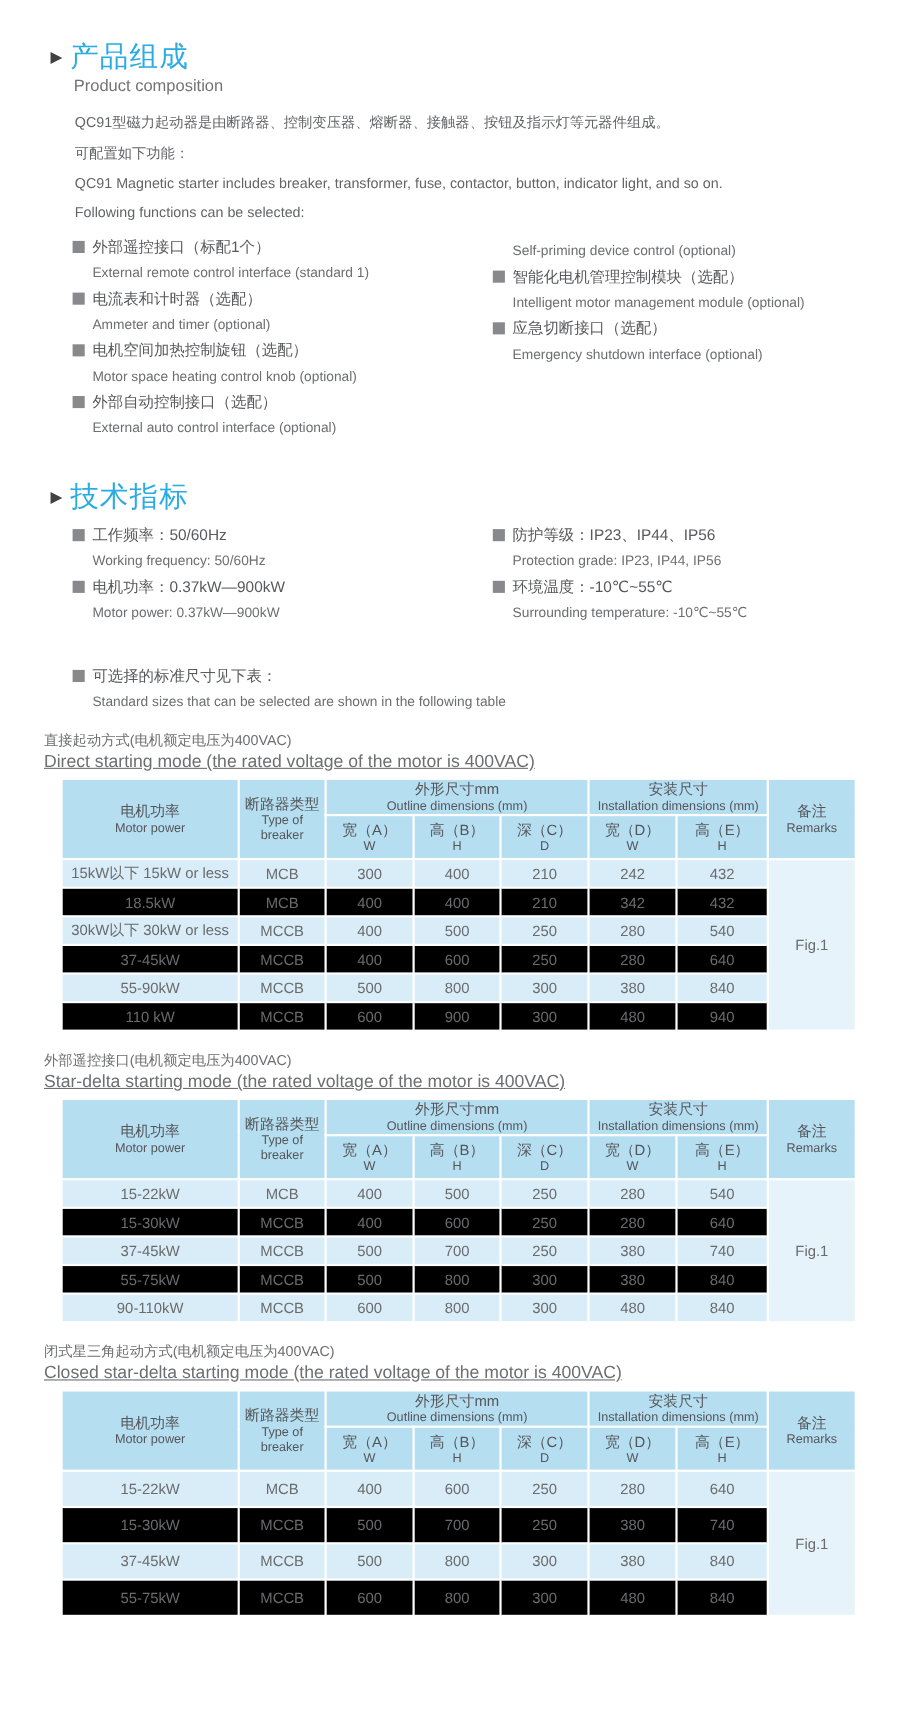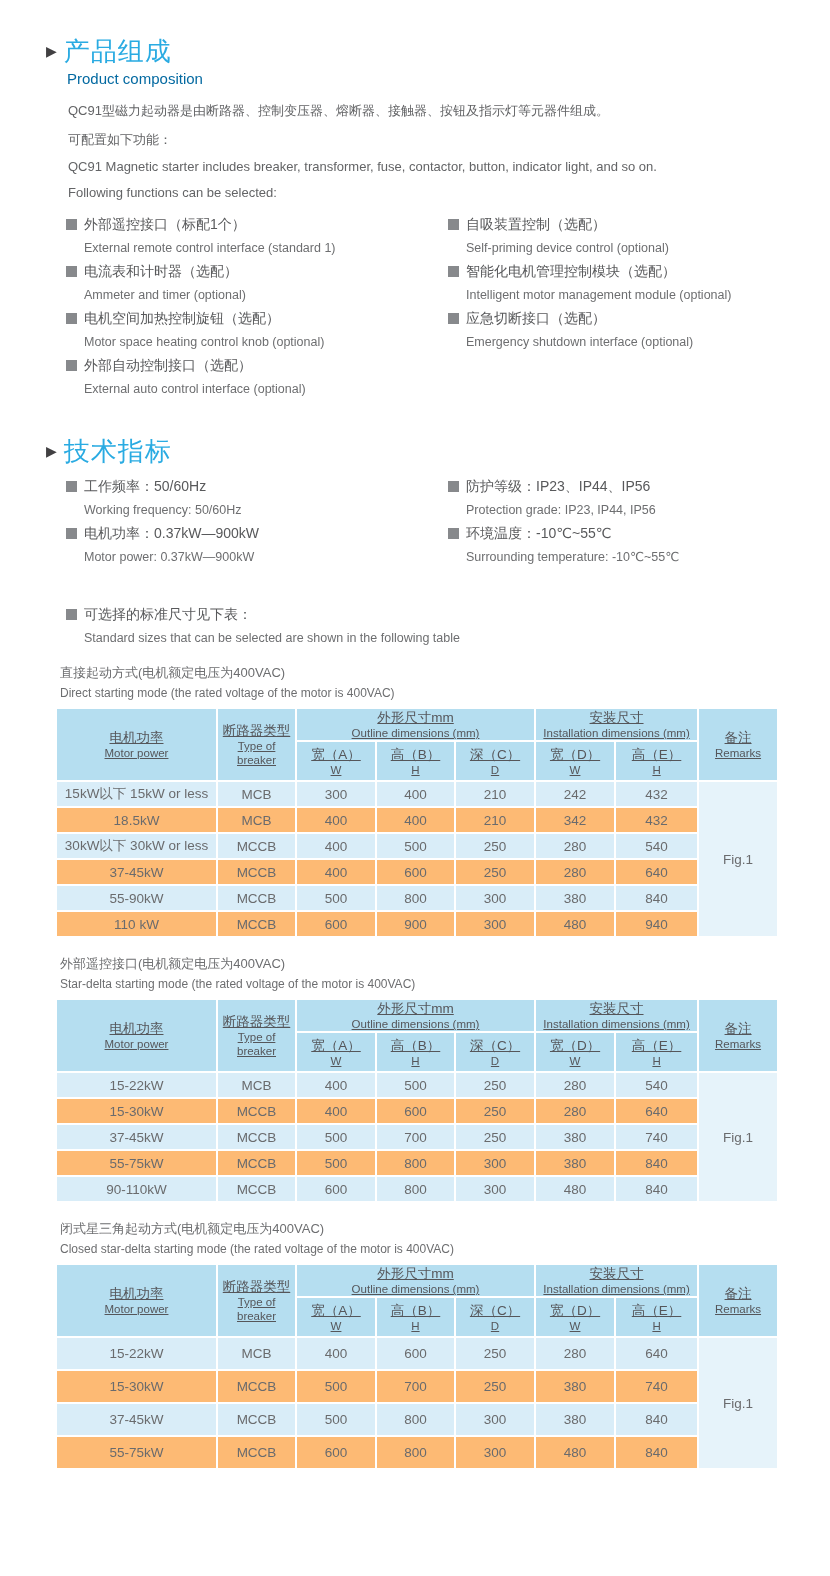--- a/index.html
+++ b/index.html
@@ -11,7 +11,7 @@
   .sec-head{display:flex;align-items:center;margin:36px 0 0 46px;}
   .tri{color:#414042;font-size:14px;margin-right:7px;line-height:1;}
   .sec-title{font-size:26px;color:#2aabe2;line-height:30px;letter-spacing:1px;text-align:center;}
-  .sec-sub{margin:4px 0 0 67px;font-size:15px;color:#0369a1;line-height:18px;}
+  .sec-sub{margin:4px 0 0 67px;font-size:15px;color:#737373;line-height:18px;}
 
   
   .intro{margin:0 0 0 68px;font-size:13px;color:#636466;line-height:18px;}

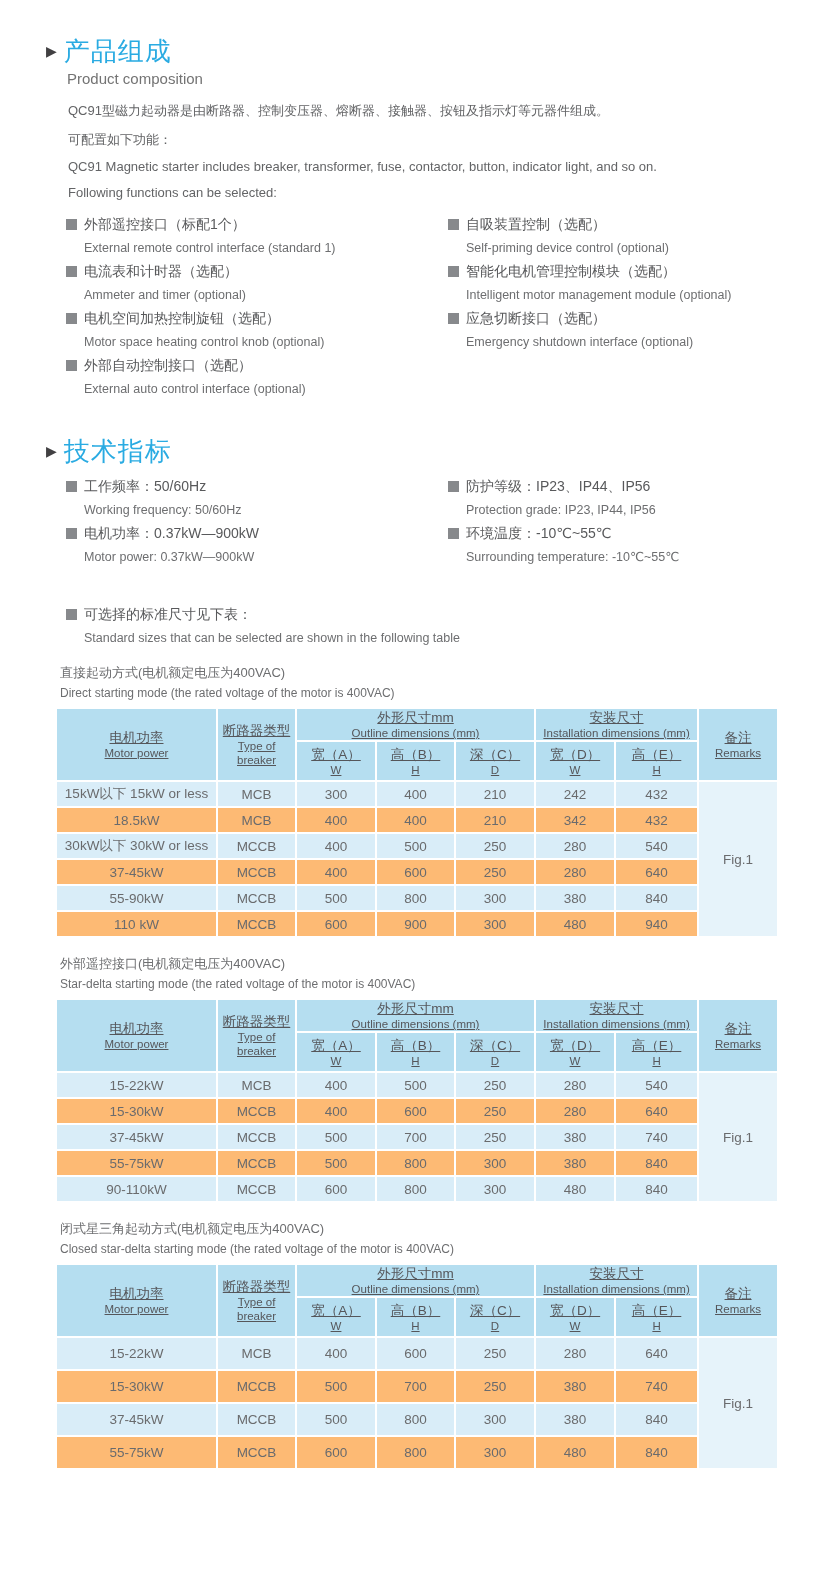--- a/index.html
+++ b/index.html
@@ -95,10 +95,6 @@
       </div>
     <div id="features-right">
         <div class="feat">
-          <div class="feat-zh">
-            <span class="sq"></span>
-            <span>自吸装置控制（选配）</span>
-          </div>
           <div class="feat-en">Self-priming device control (optional)</div>
         </div>
         <div class="feat">

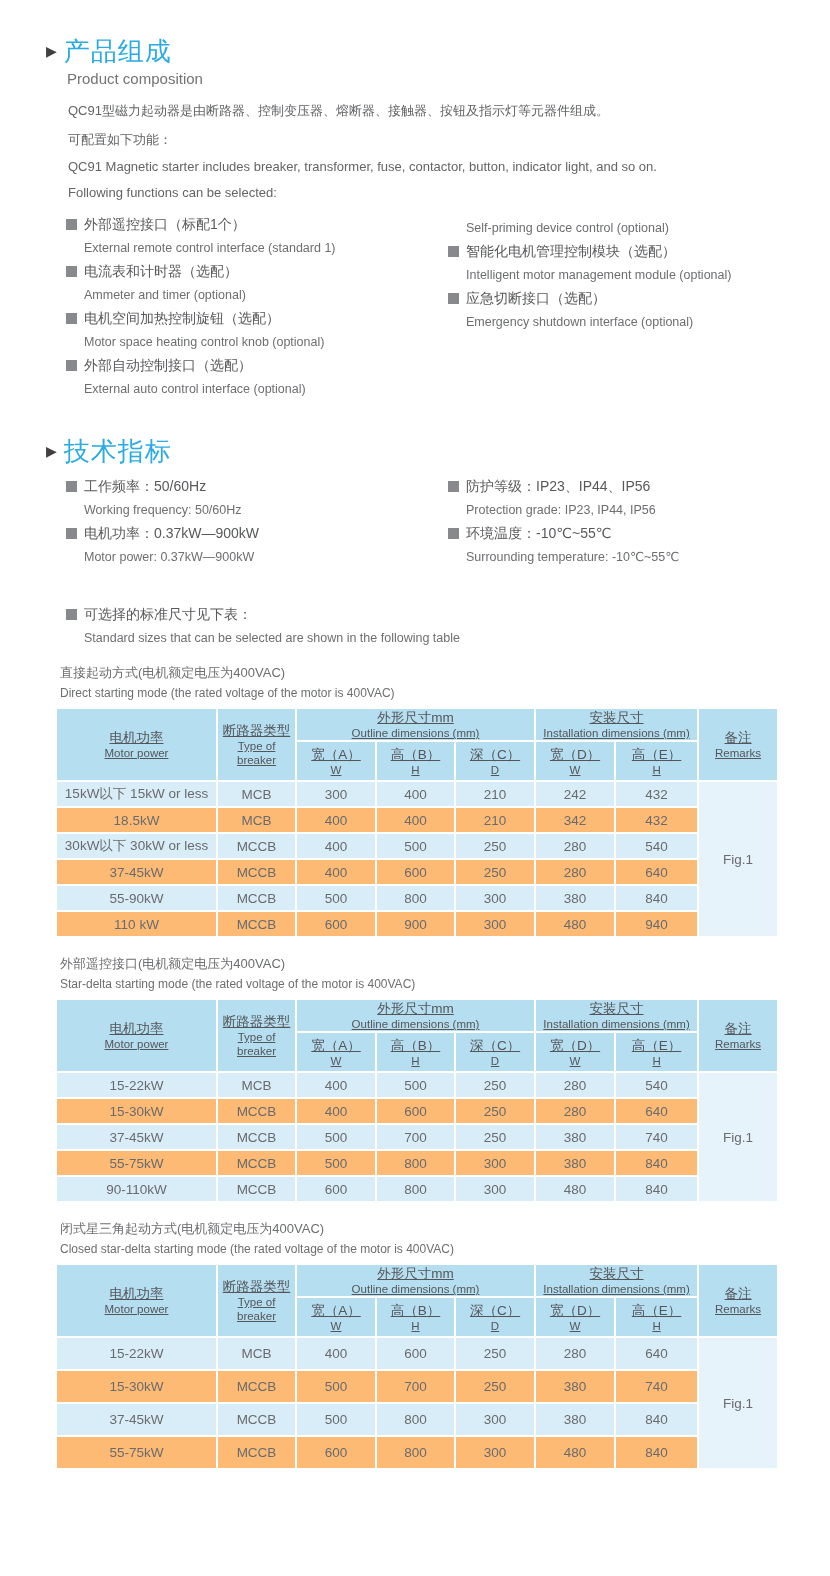--- a/index.html
+++ b/index.html
@@ -31,7 +31,7 @@
   
   #tables{margin-top:10px;}
   .table-block{margin-top:18px;}
-  .tcaption{margin-left:60px;font-size:13px;color:#6d6e70;line-height:16px;}
+  .tcaption{margin-left:40px;font-size:13px;color:#6d6e70;line-height:16px;}
   .tcaption.en{font-size:12px;margin-top:4px;}
   table.spec{border-collapse:collapse;table-layout:fixed;width:722px;margin:6px 0 0 55px;}
   table.spec th,table.spec td{border:2px solid #ffffff;text-align:center;vertical-align:middle;padding:0;}

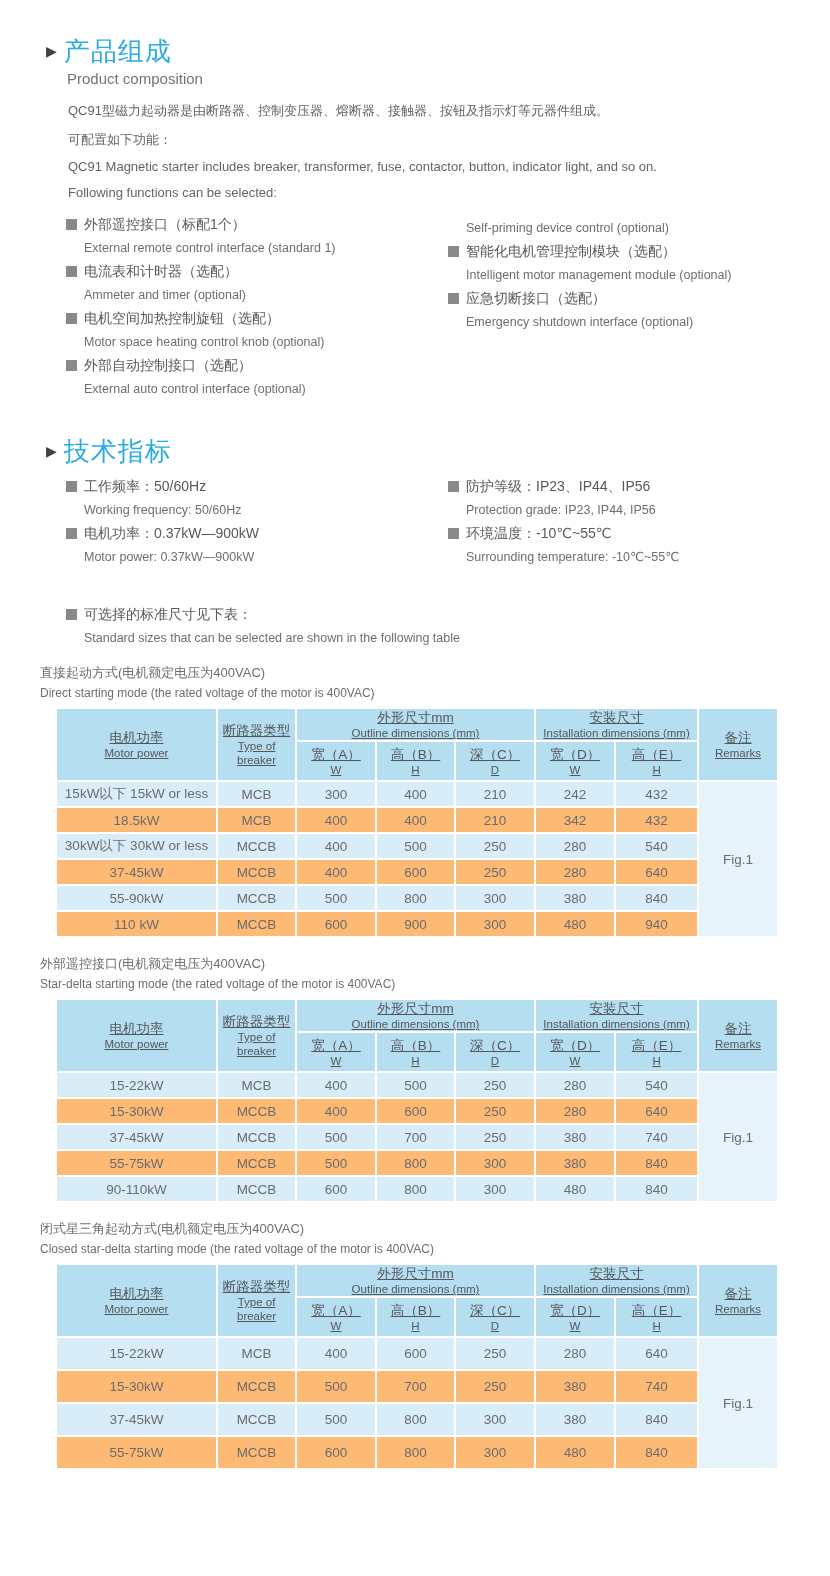--- a/index.html
+++ b/index.html
@@ -32,7 +32,7 @@
   #tables{margin-top:10px;}
   .table-block{margin-top:18px;}
   .tcaption{margin-left:40px;font-size:13px;color:#6d6e70;line-height:16px;}
-  .tcaption.en{font-size:12px;margin-top:4px;}
+  .tcaption.en{font-size:16px;margin-top:4px;text-decoration:underline;}
   table.spec{border-collapse:collapse;table-layout:fixed;width:722px;margin:6px 0 0 55px;}
   table.spec th,table.spec td{border:2px solid #ffffff;text-align:center;vertical-align:middle;padding:0;}
   table.spec thead th{background:#b5def0;color:#55565a;font-weight:normal;text-decoration:underline;}

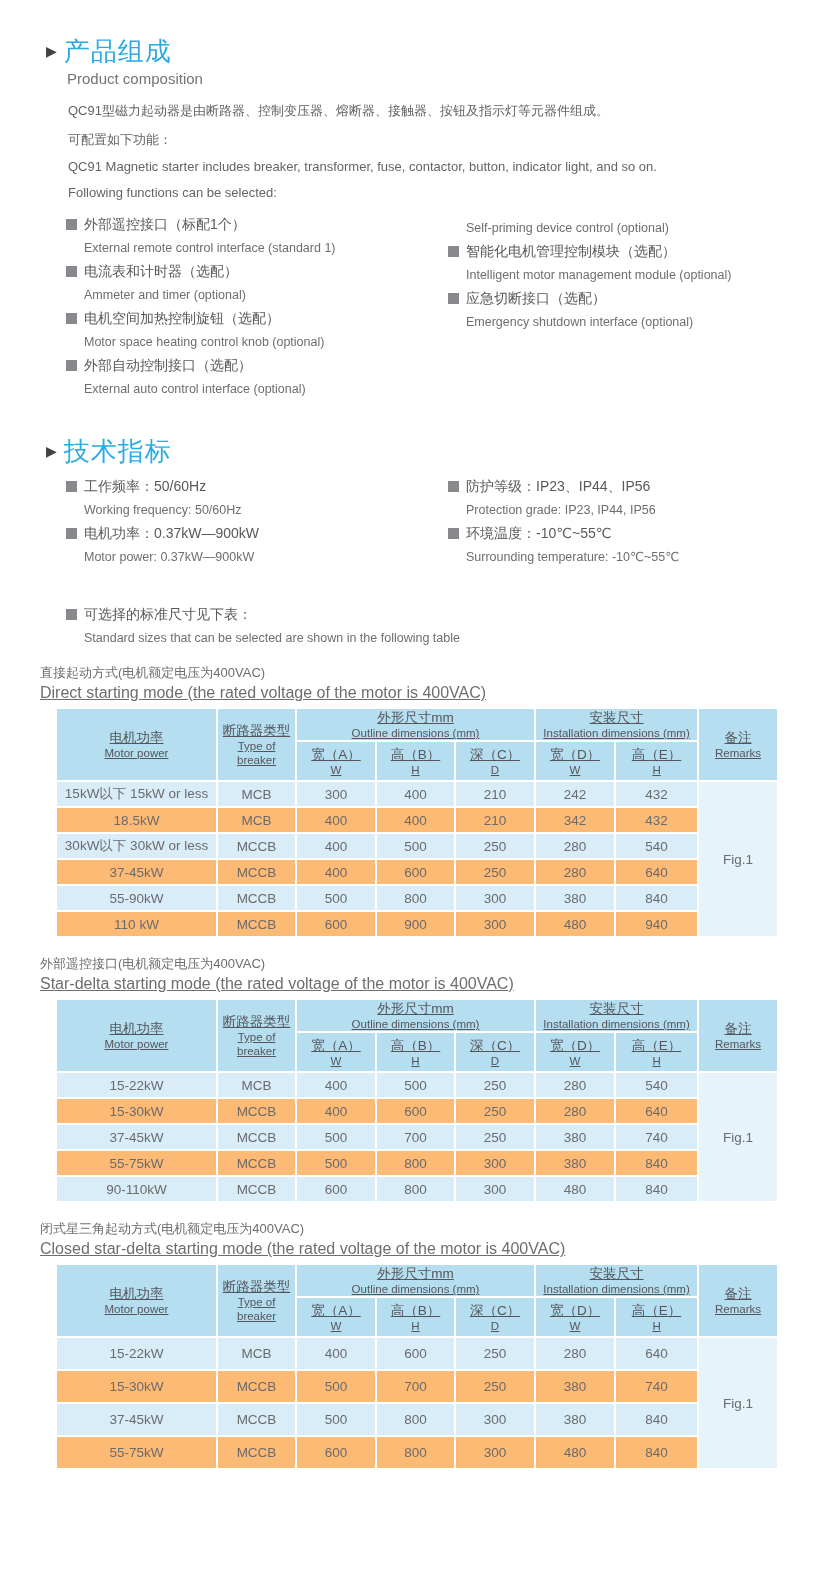--- a/index.html
+++ b/index.html
@@ -35,7 +35,7 @@
   .tcaption.en{font-size:16px;margin-top:4px;text-decoration:underline;}
   table.spec{border-collapse:collapse;table-layout:fixed;width:722px;margin:6px 0 0 55px;}
   table.spec th,table.spec td{border:2px solid #ffffff;text-align:center;vertical-align:middle;padding:0;}
-  table.spec thead th{background:#b5def0;color:#55565a;font-weight:normal;text-decoration:underline;}
+  table.spec thead th{background:#b5def0;color:#55565a;font-weight:normal;}
   .hzh{font-size:13.5px;line-height:17px;}
   .hen{font-size:11.5px;line-height:14px;white-space:nowrap;}
   tr.hrow1 th{height:30px;}

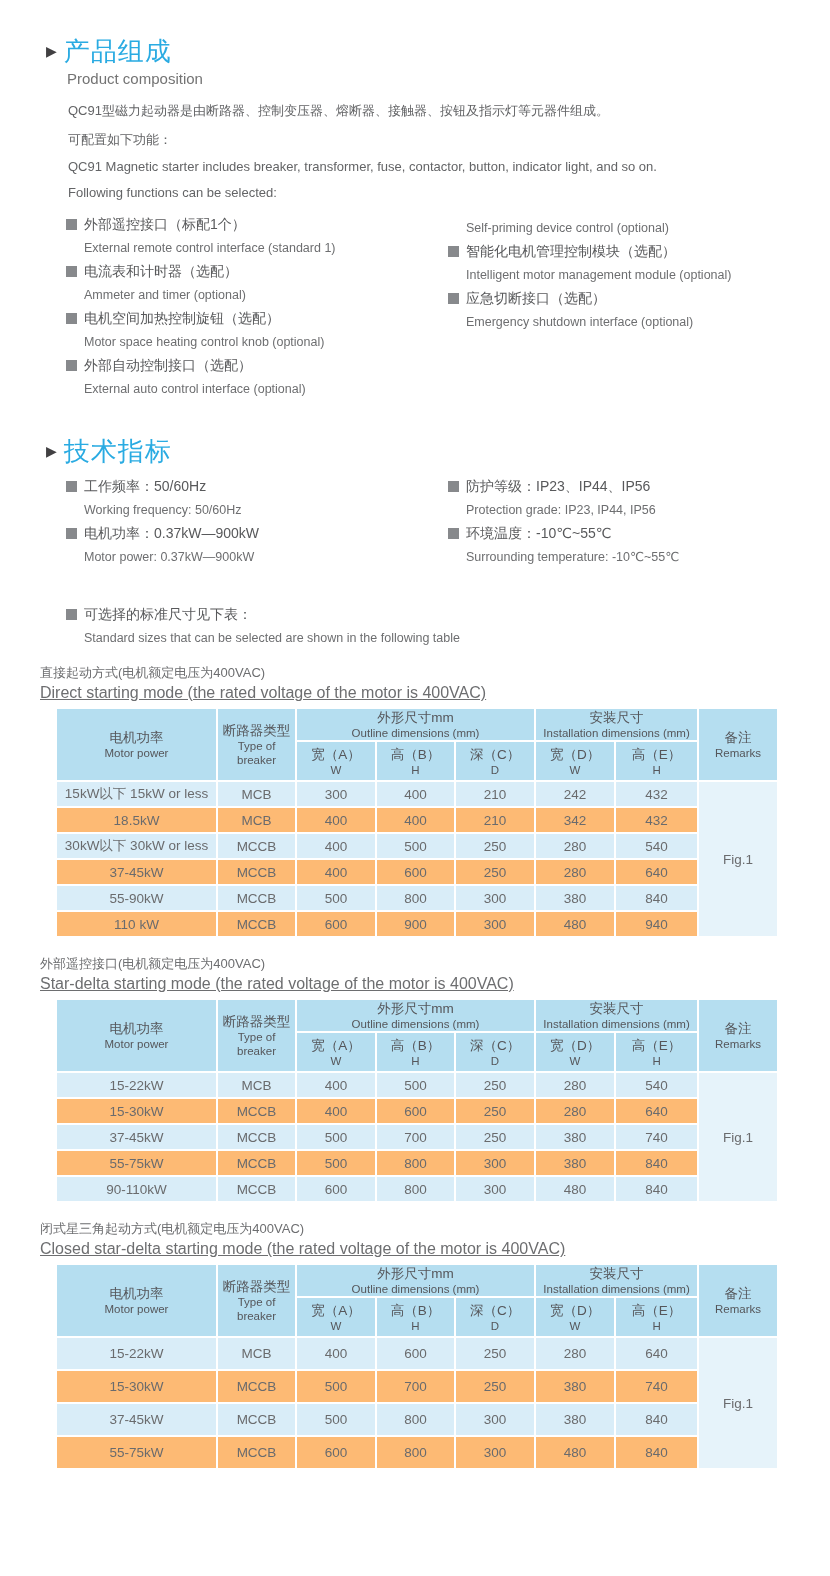--- a/index.html
+++ b/index.html
@@ -43,7 +43,7 @@
   table.spec tbody td{font-size:13.5px;color:#6a6b6d;height:24px;}
   table.spec.tall tbody td{height:31px;}
   tr.dk td{background:#d9edf8;}
-  tr.lt td{background:#fdba74;}
+  tr.lt td{background:#000000;}
   td.remark{background:#e6f3fa !important;font-size:13px;color:#6a6b6d;}
 </style>
 </head>

